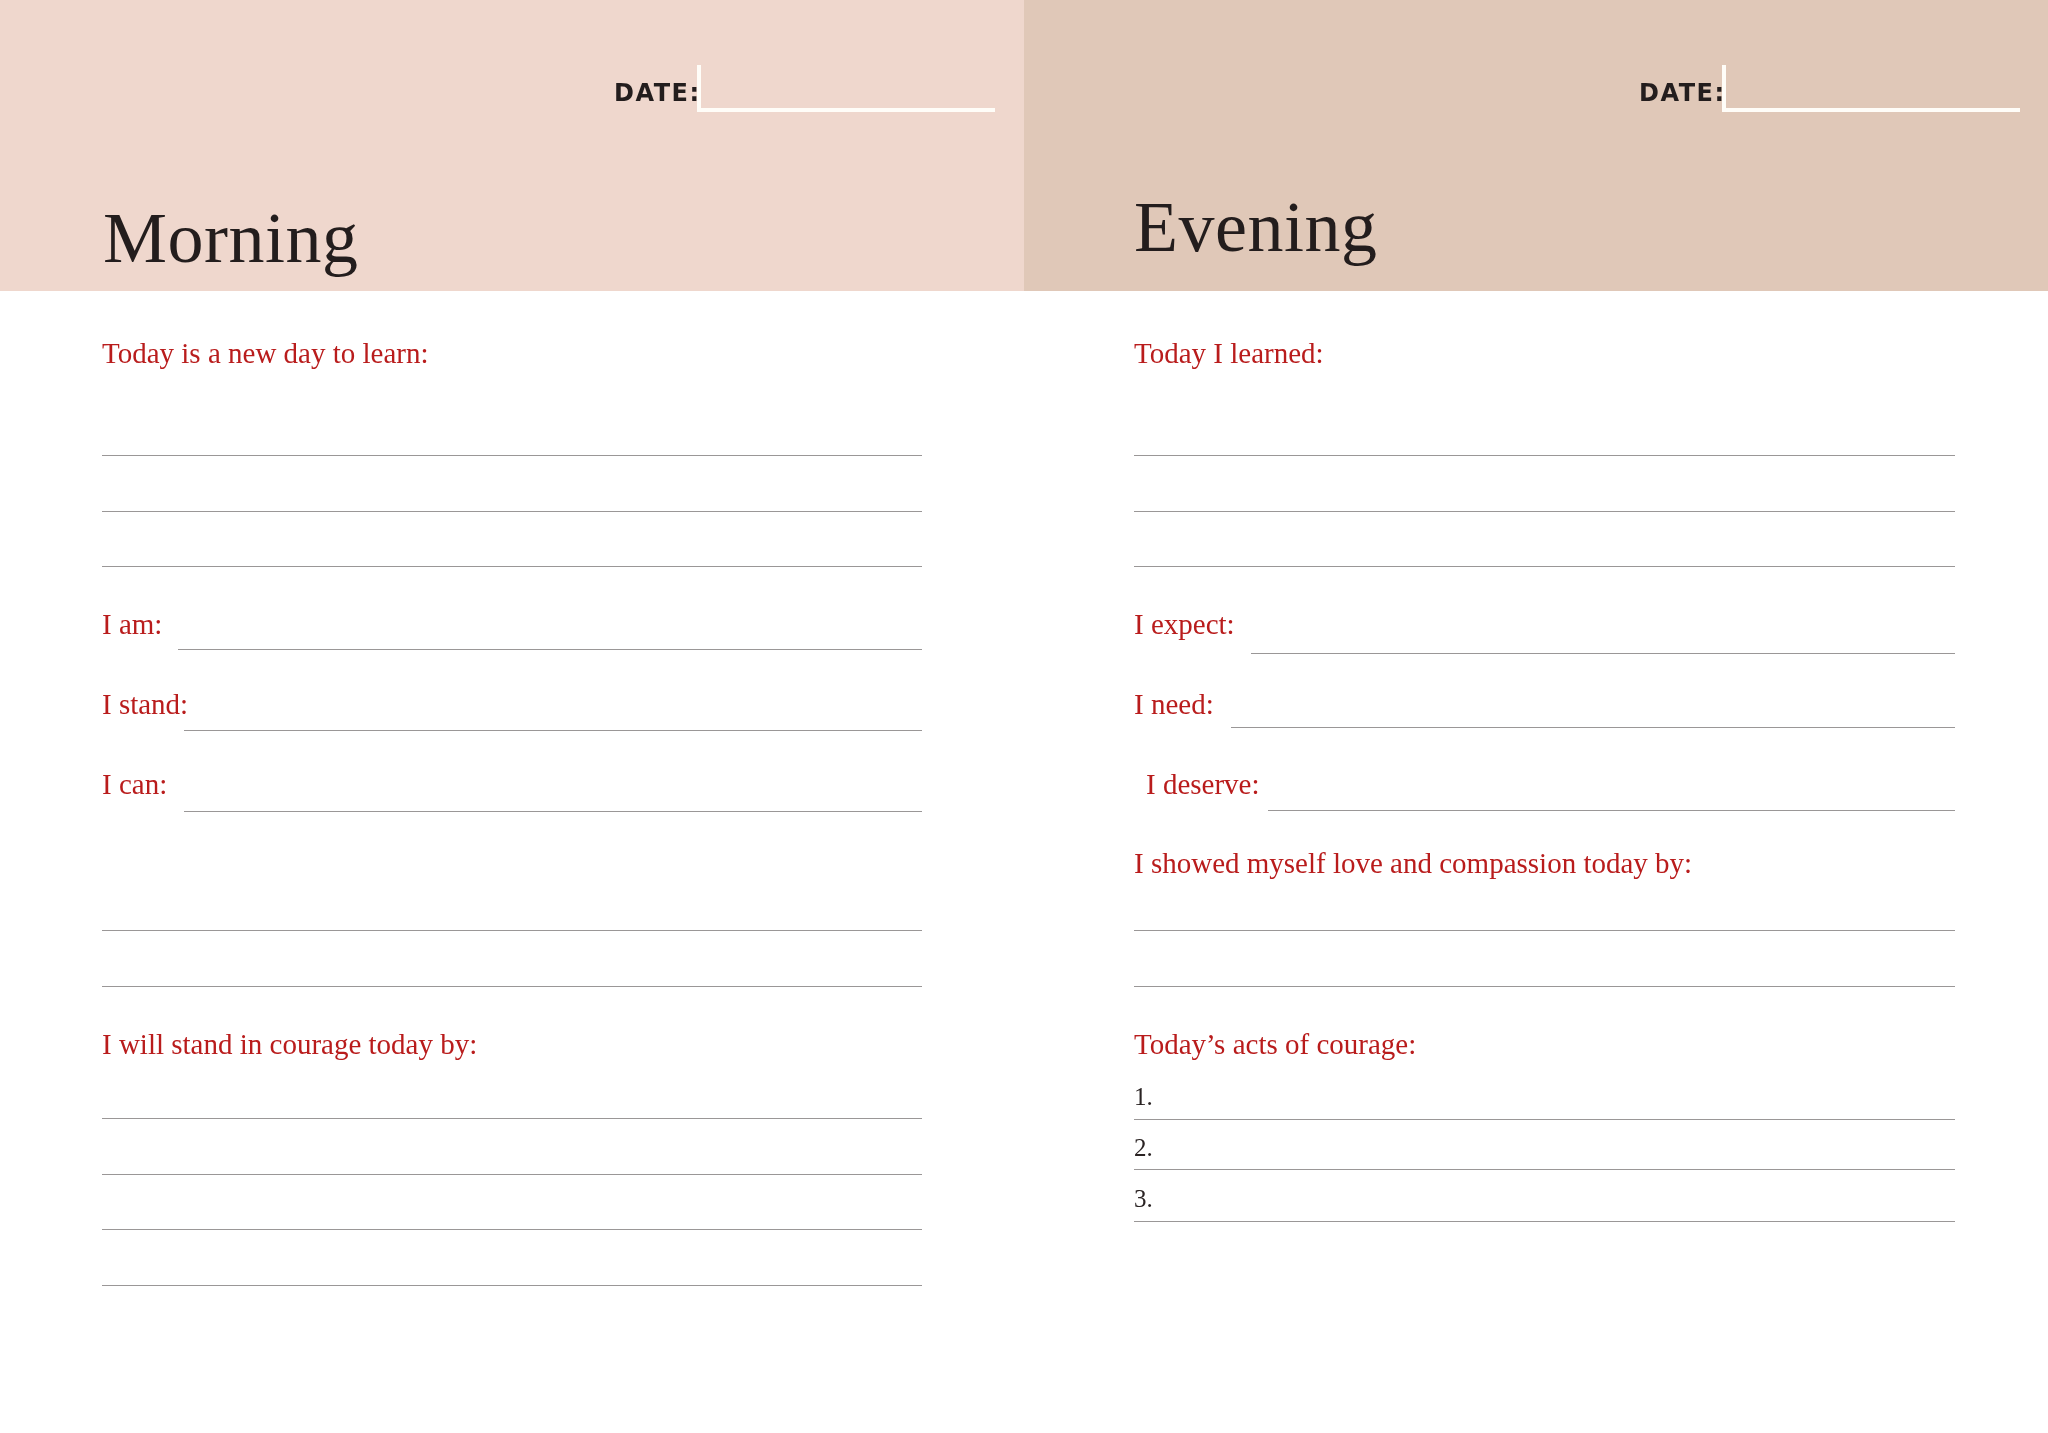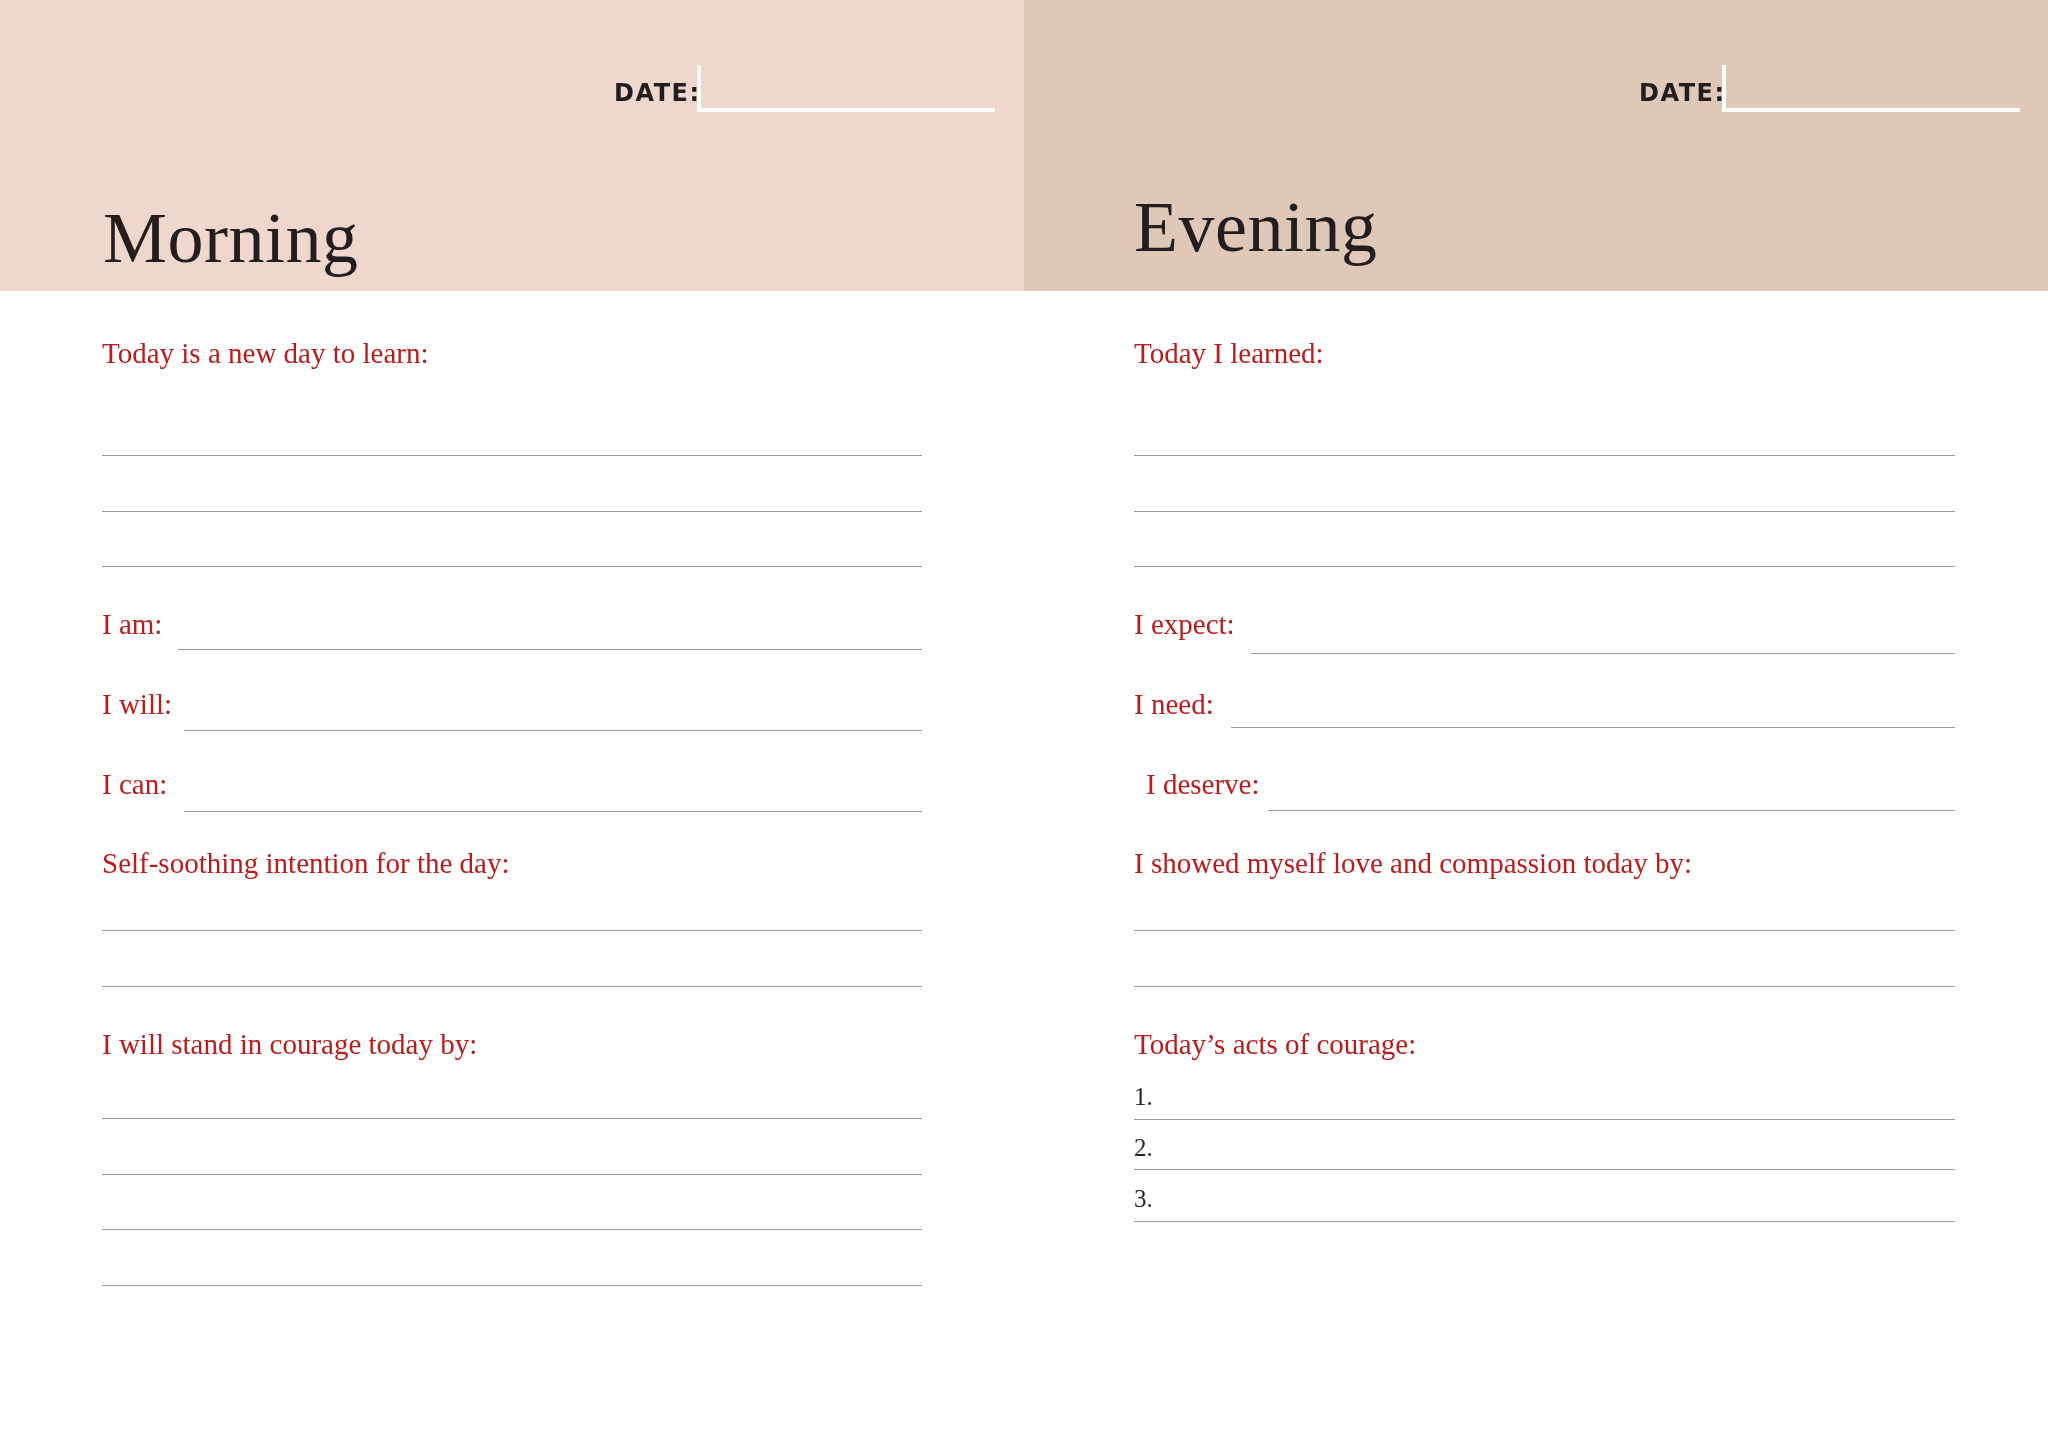--- a/index.html
+++ b/index.html
@@ -53,7 +53,7 @@
   <div class="label" style="left:102px; top:607px;">I am:</div>
   <div class="line" style="left:178px; width:744px; top:649px;"></div>
 
-  <div class="label" style="left:102px; top:687px;">I will:</div>
+  <div class="label" style="left:102px; top:687px;">I stand:</div>
   <div class="line" style="left:184px; width:738px; top:730px;"></div>
 
   <div class="label" style="left:102px; top:767px;">I can:</div>

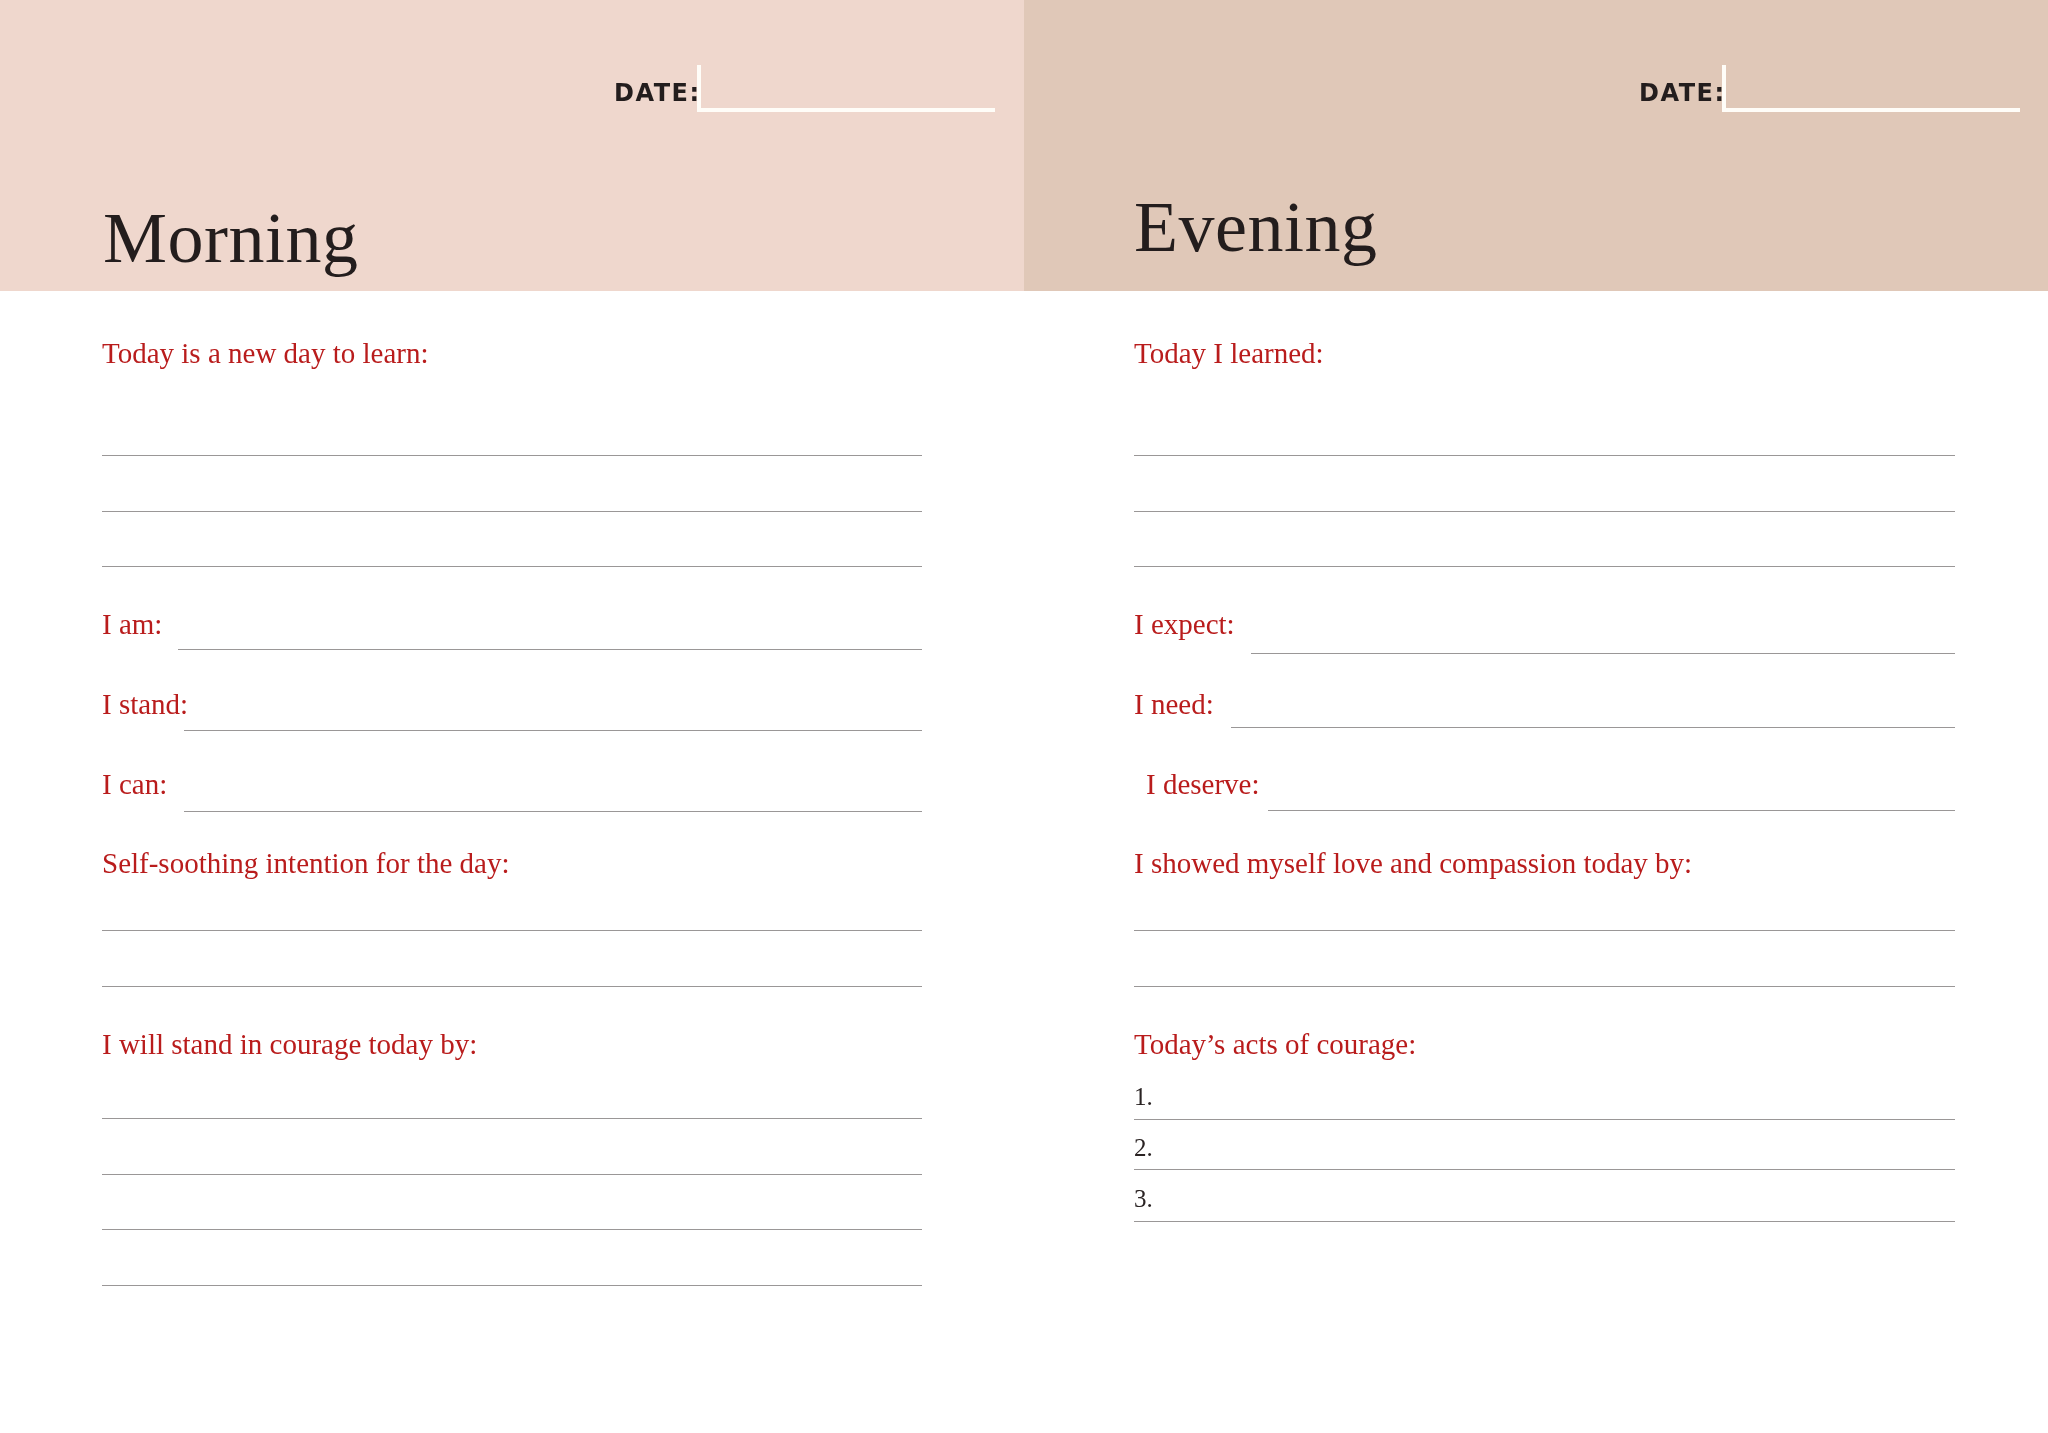--- a/index.html
+++ b/index.html
@@ -59,7 +59,6 @@
   <div class="label" style="left:102px; top:767px;">I can:</div>
   <div class="line" style="left:184px; width:738px; top:811px;"></div>
 
-  <div class="label" style="left:102px; top:846px;">Self-soothing intention for the day:</div>
   <div class="line" style="left:102px; width:820px; top:930px;"></div>
   <div class="line" style="left:102px; width:820px; top:986px;"></div>
 

